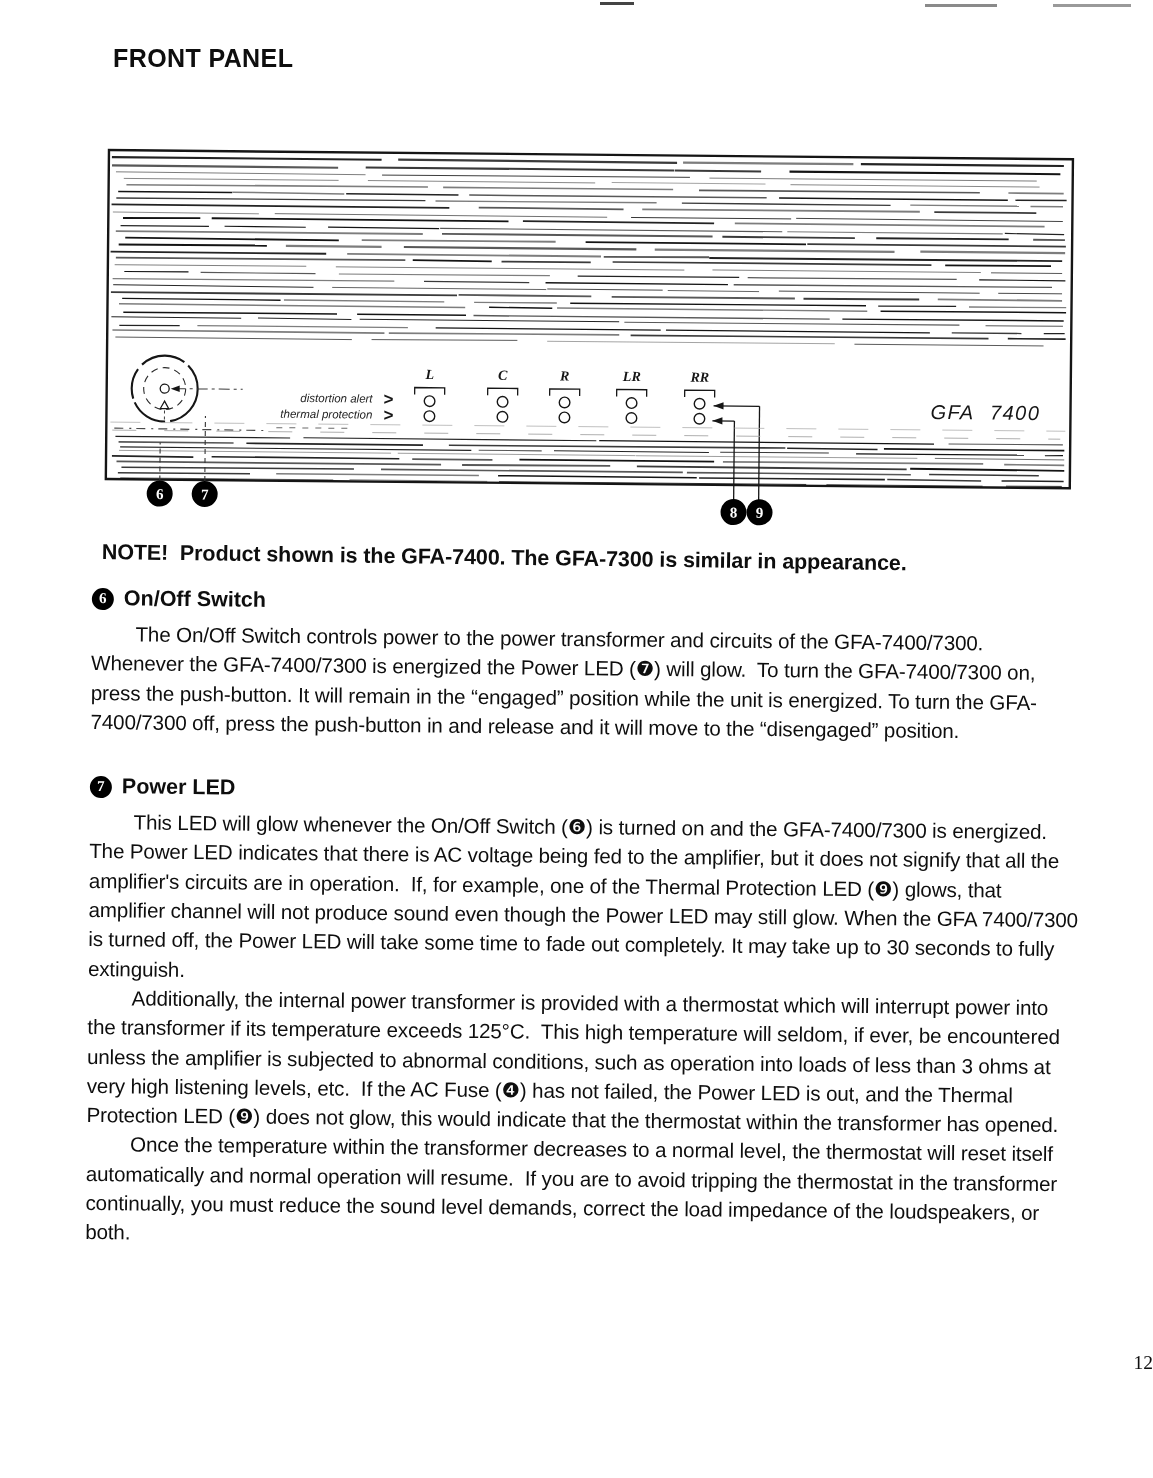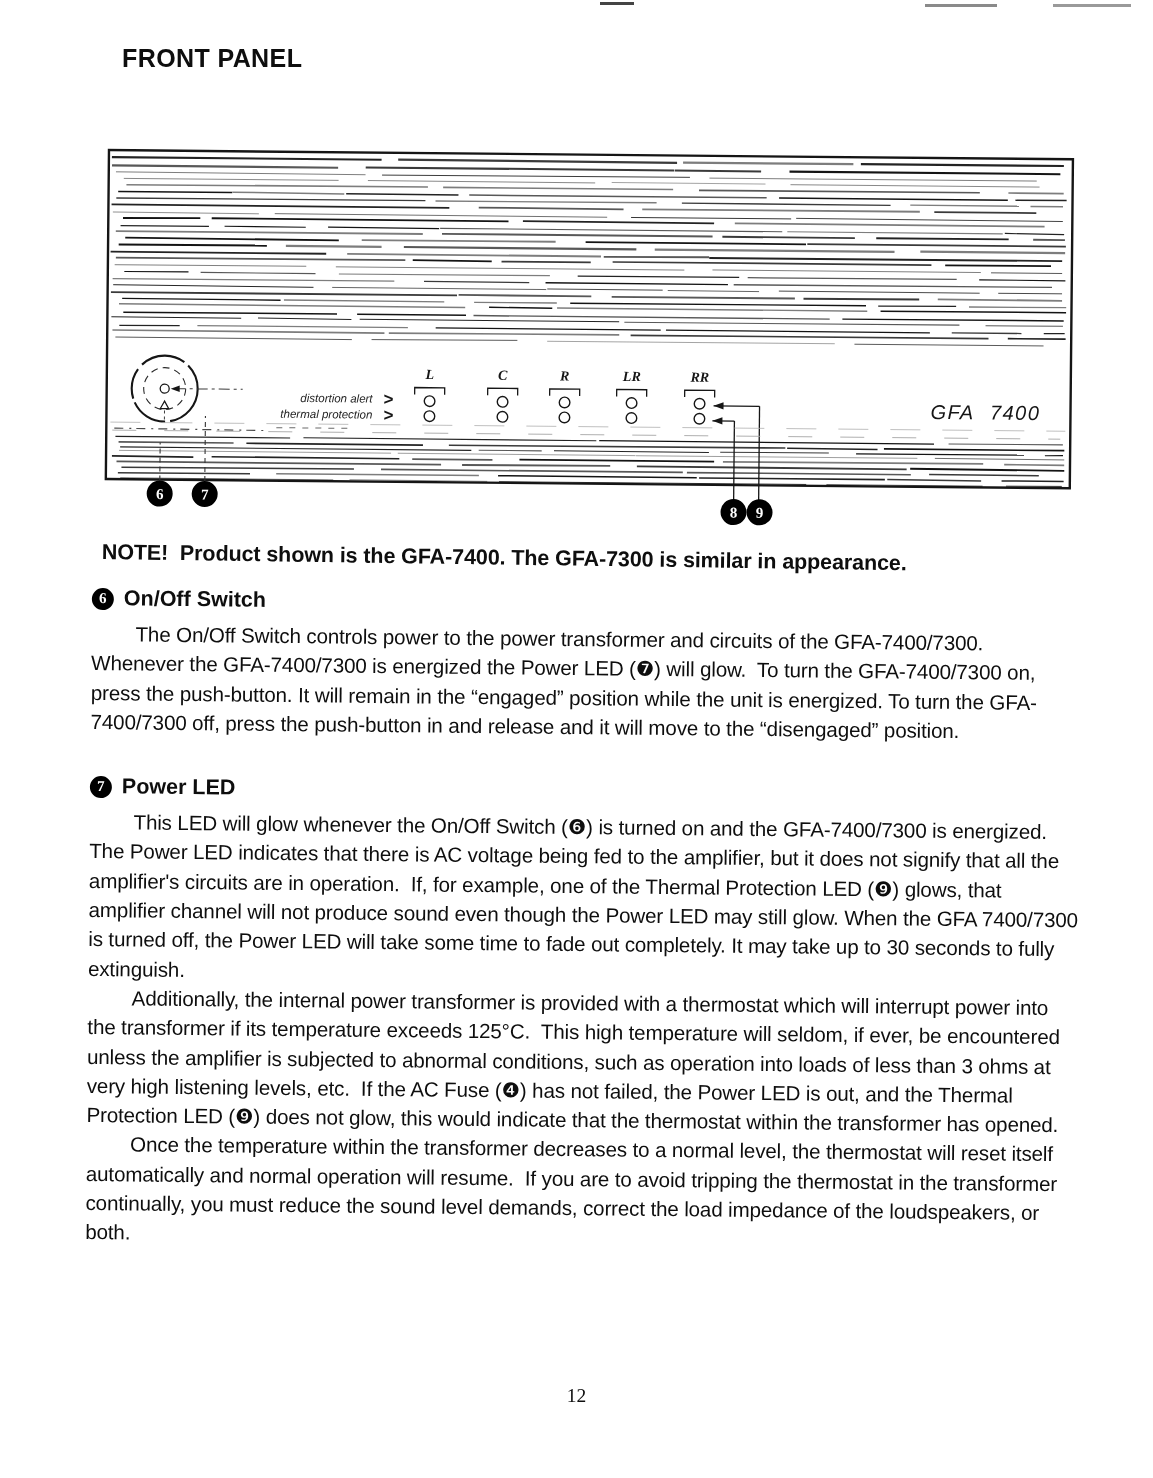--- a/index.html
+++ b/index.html
@@ -13,7 +13,7 @@
   }
   .scan-mark{position:absolute;background:#555;}
   .page-title{
-    position:absolute;left:122px;top:44px;
+    position:absolute;left:113px;top:44px;
     font-size:25px;font-weight:bold;letter-spacing:0.4px;
   }
   .figure-wrap{

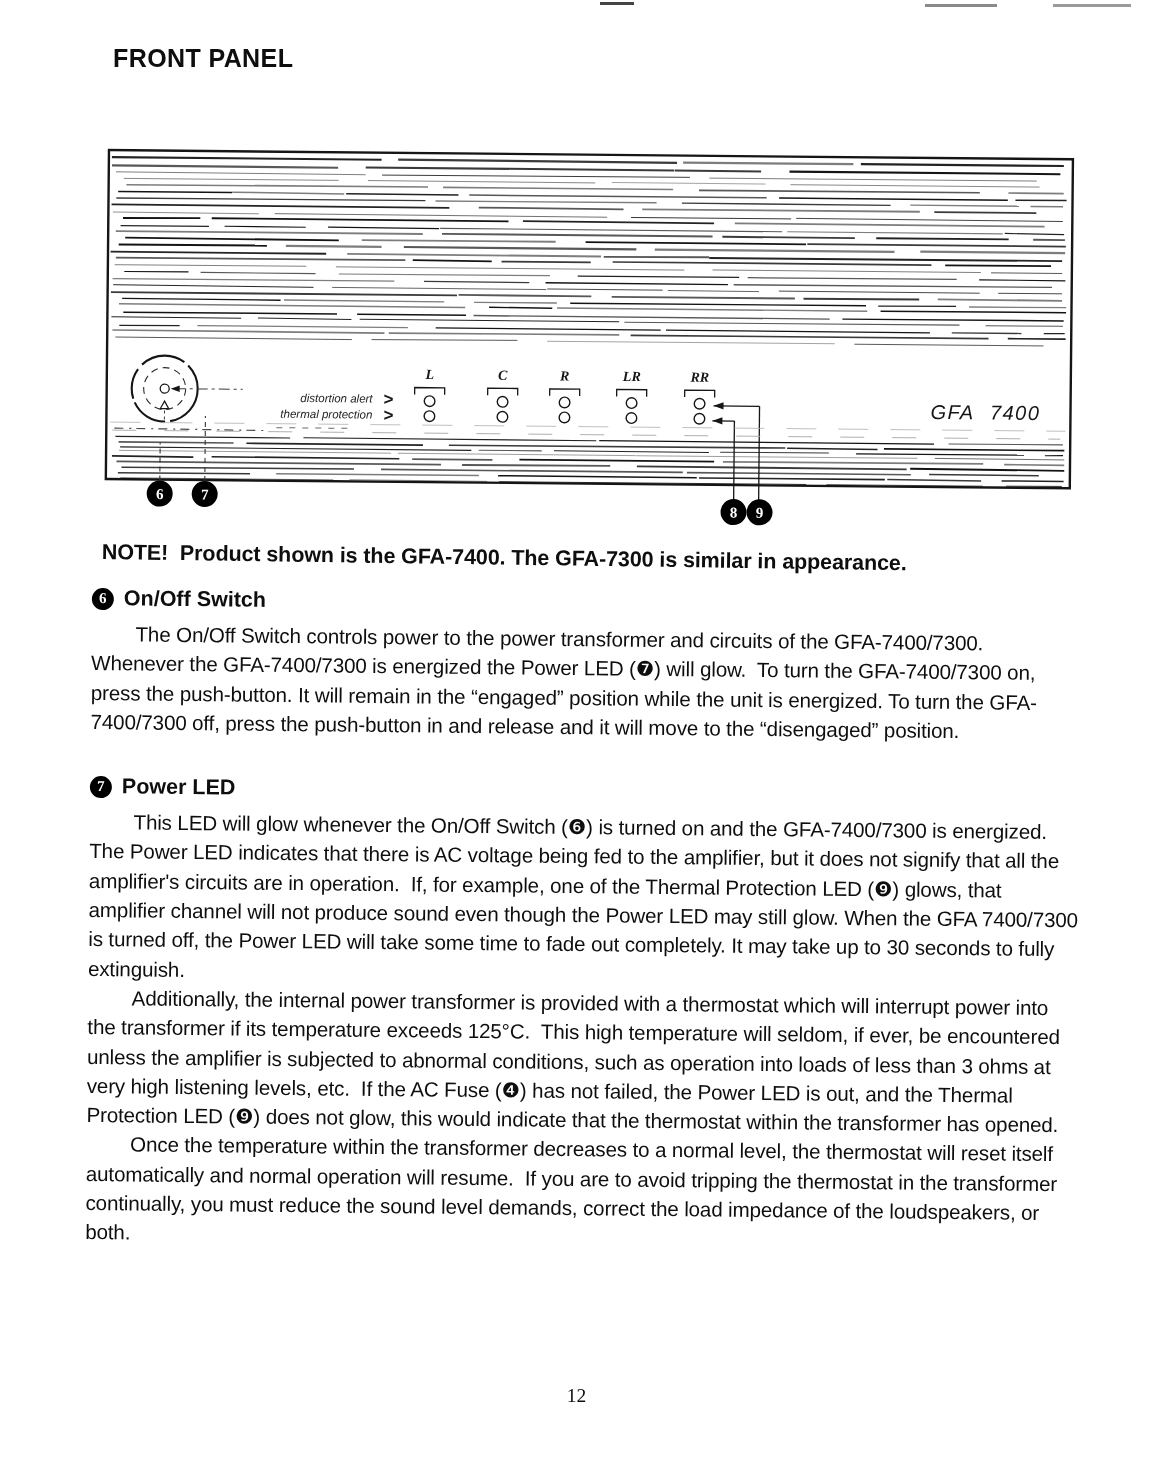--- a/index.html
+++ b/index.html
@@ -49,7 +49,7 @@
     white-space:pre-wrap;
   }
   .page-number{
-    position:absolute;left:0;right:0;top:1385px;text-align:center;
+    position:absolute;left:0;right:0;top:1352px;text-align:right;
     font-family:"Liberation Serif","DejaVu Serif",serif;
     font-size:19.5px;
   }

